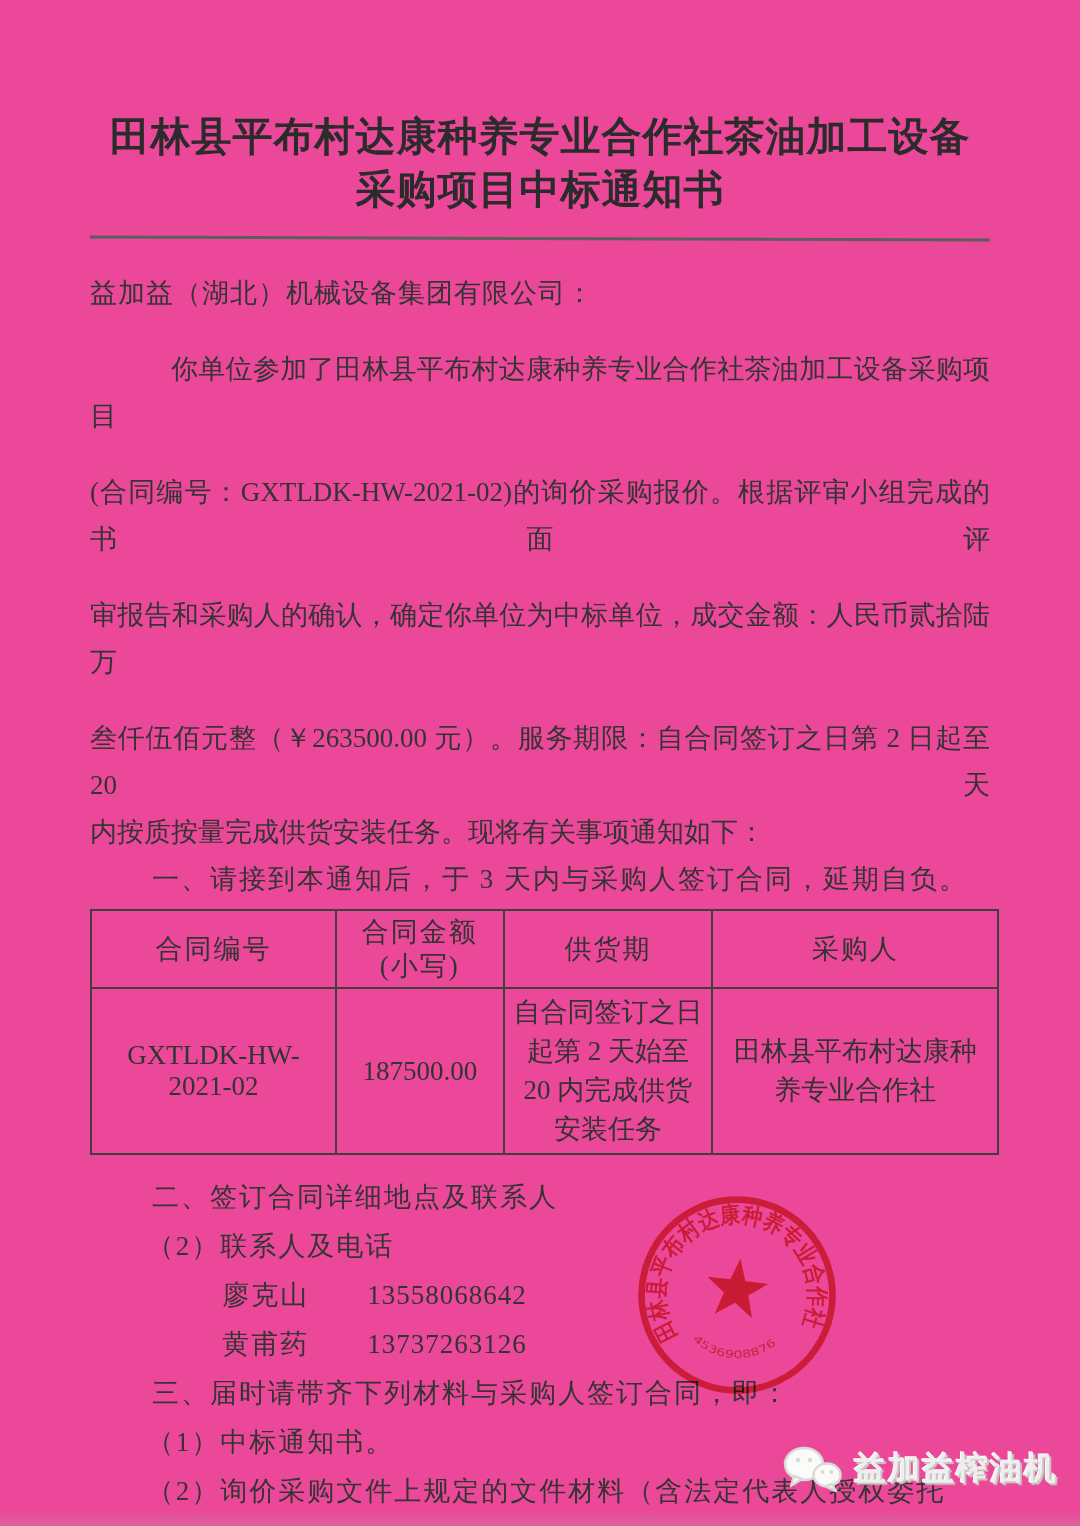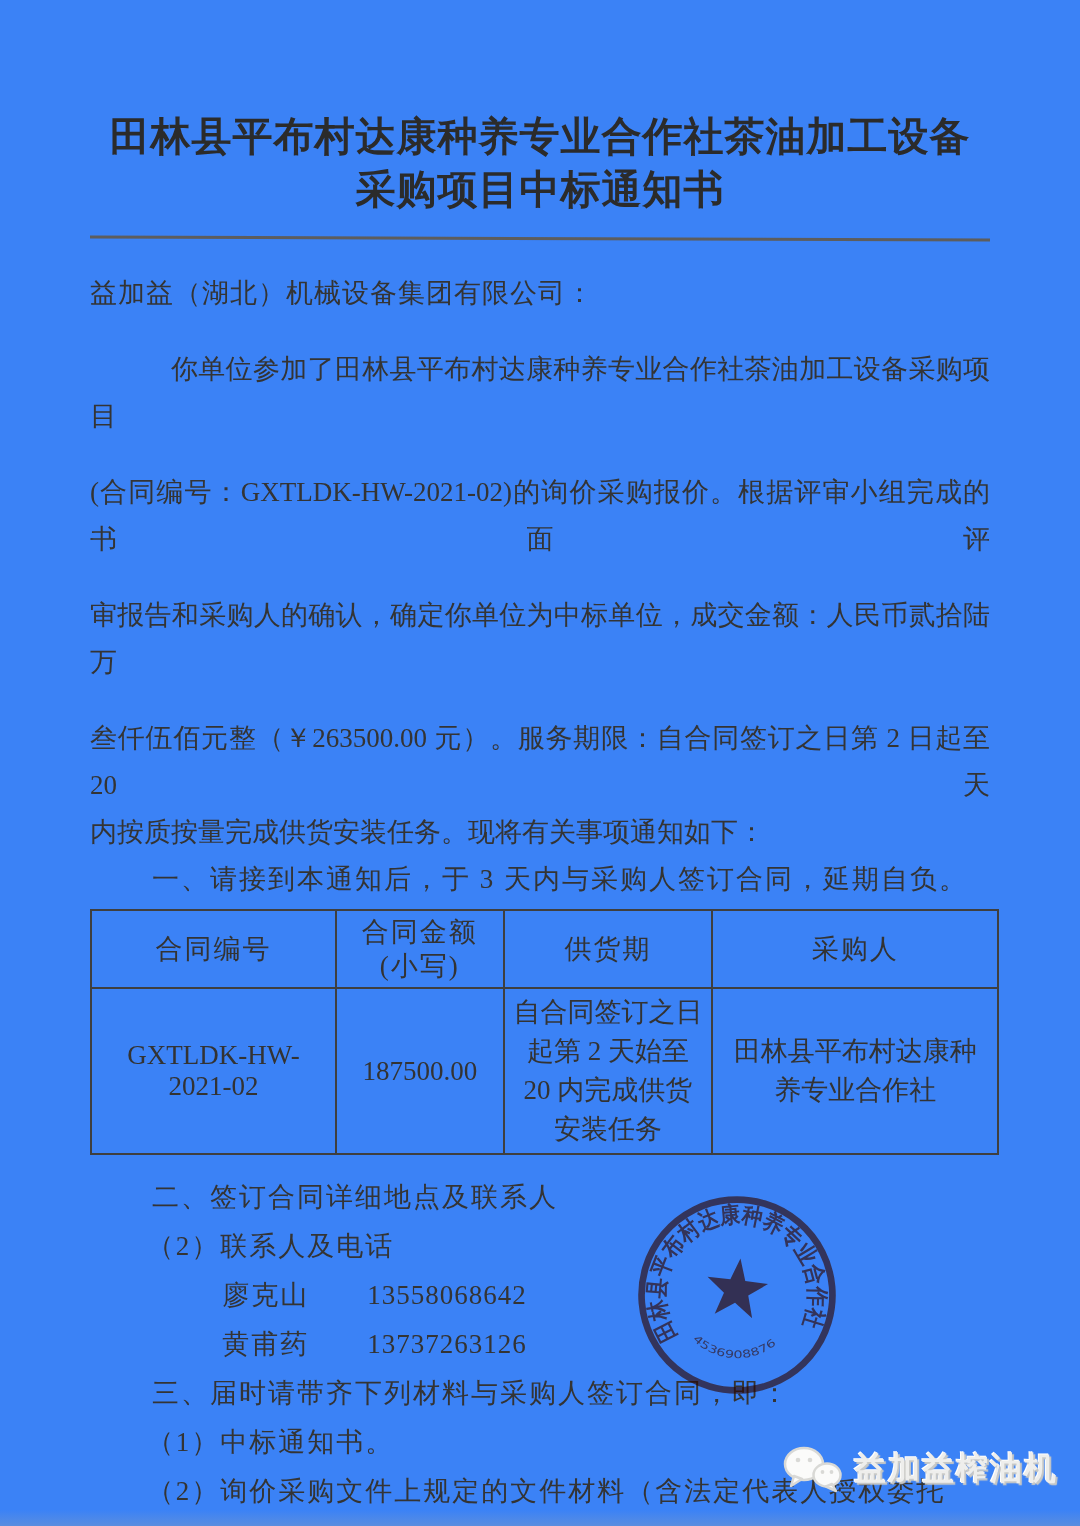--- a/index.html
+++ b/index.html
@@ -7,7 +7,7 @@
     position:relative;
     width:1080px;height:1526px;
     margin:0 auto;
-    background:#3b82f6;
+    background:#ec4899;
     overflow:hidden;
     font-family:"Liberation Serif","DejaVu Serif",serif;
     color:#3a3a3a;

